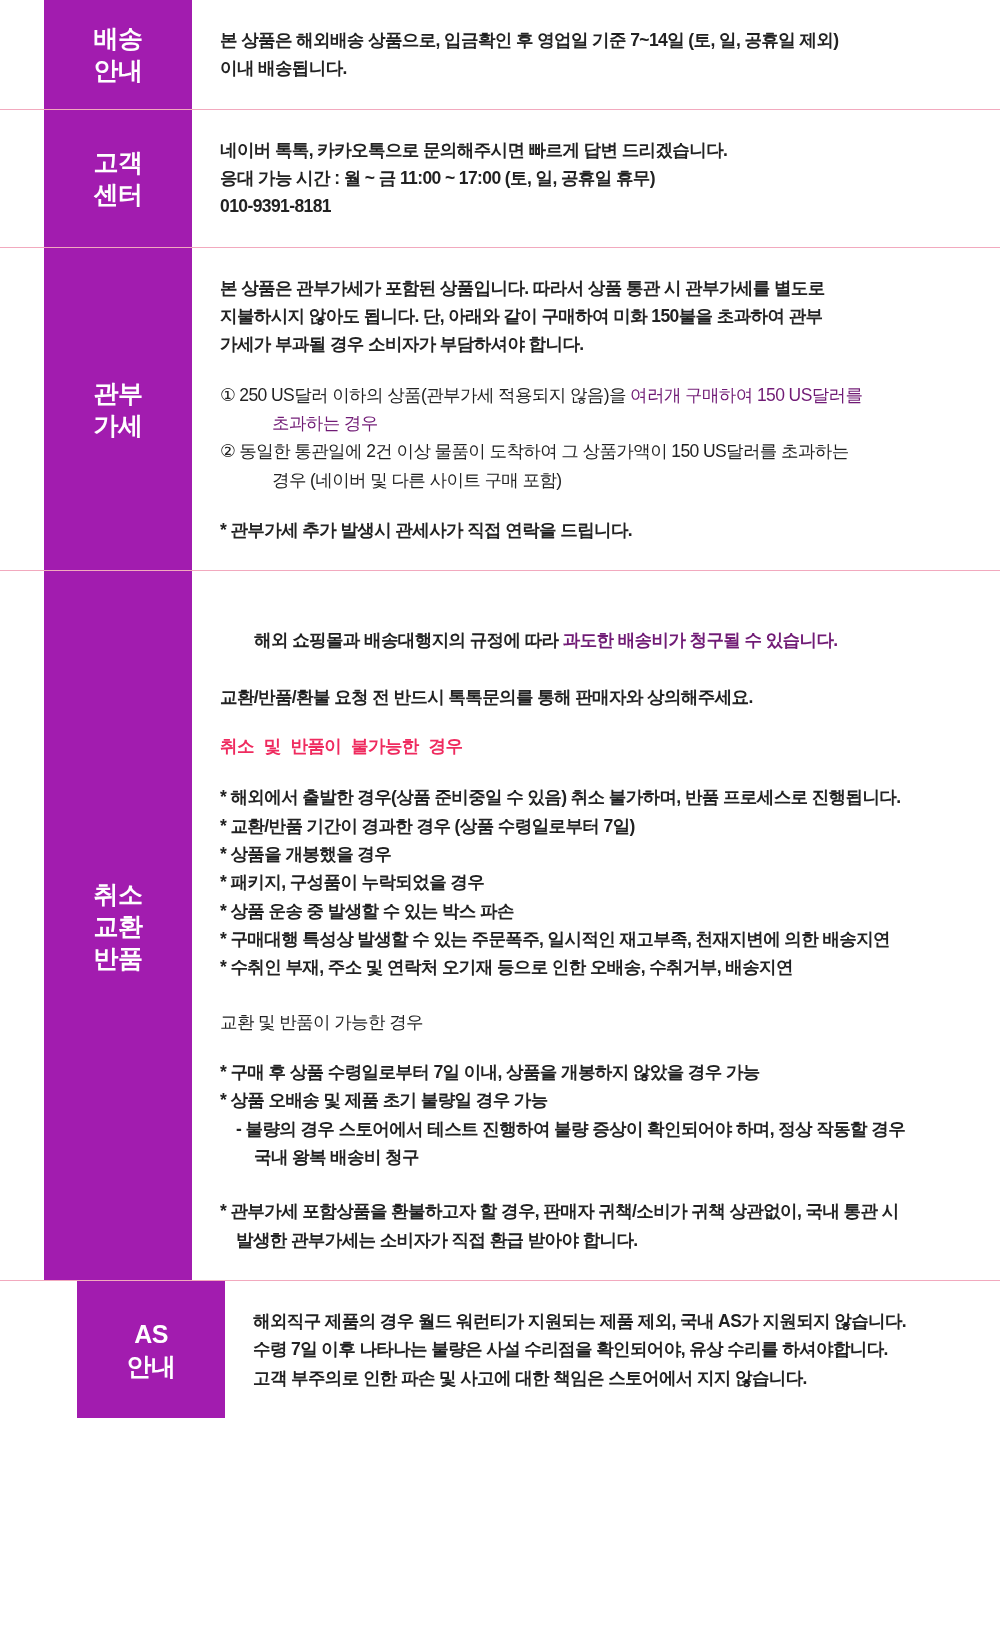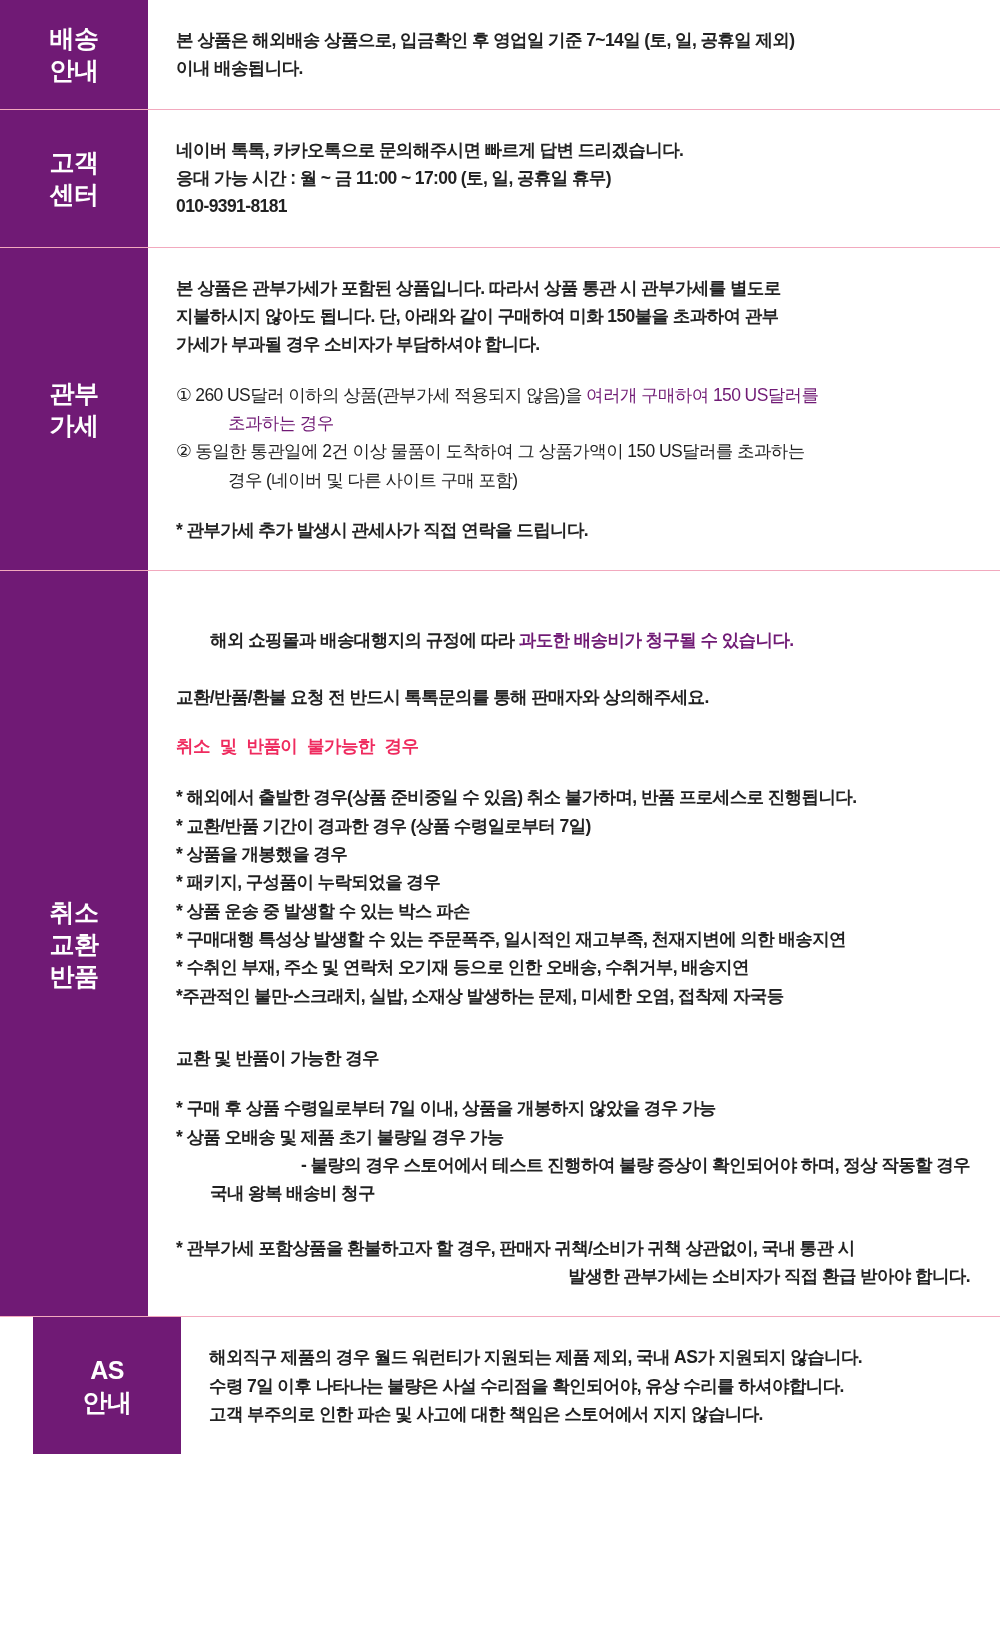--- a/index.html
+++ b/index.html
@@ -31,7 +31,7 @@
   .row-label {
     width: 148px;
     min-width: 148px;
-    background: #701a75;
+    background: #a21caf;
     color: #ffffff;
     display: flex;
     align-items: center;
@@ -43,6 +43,7 @@
     letter-spacing: -0.5px;
     padding: 10px 4px;
     white-space: pre-line;
+    margin-left: 44px;
   }
   .row-body {
     flex: 1;

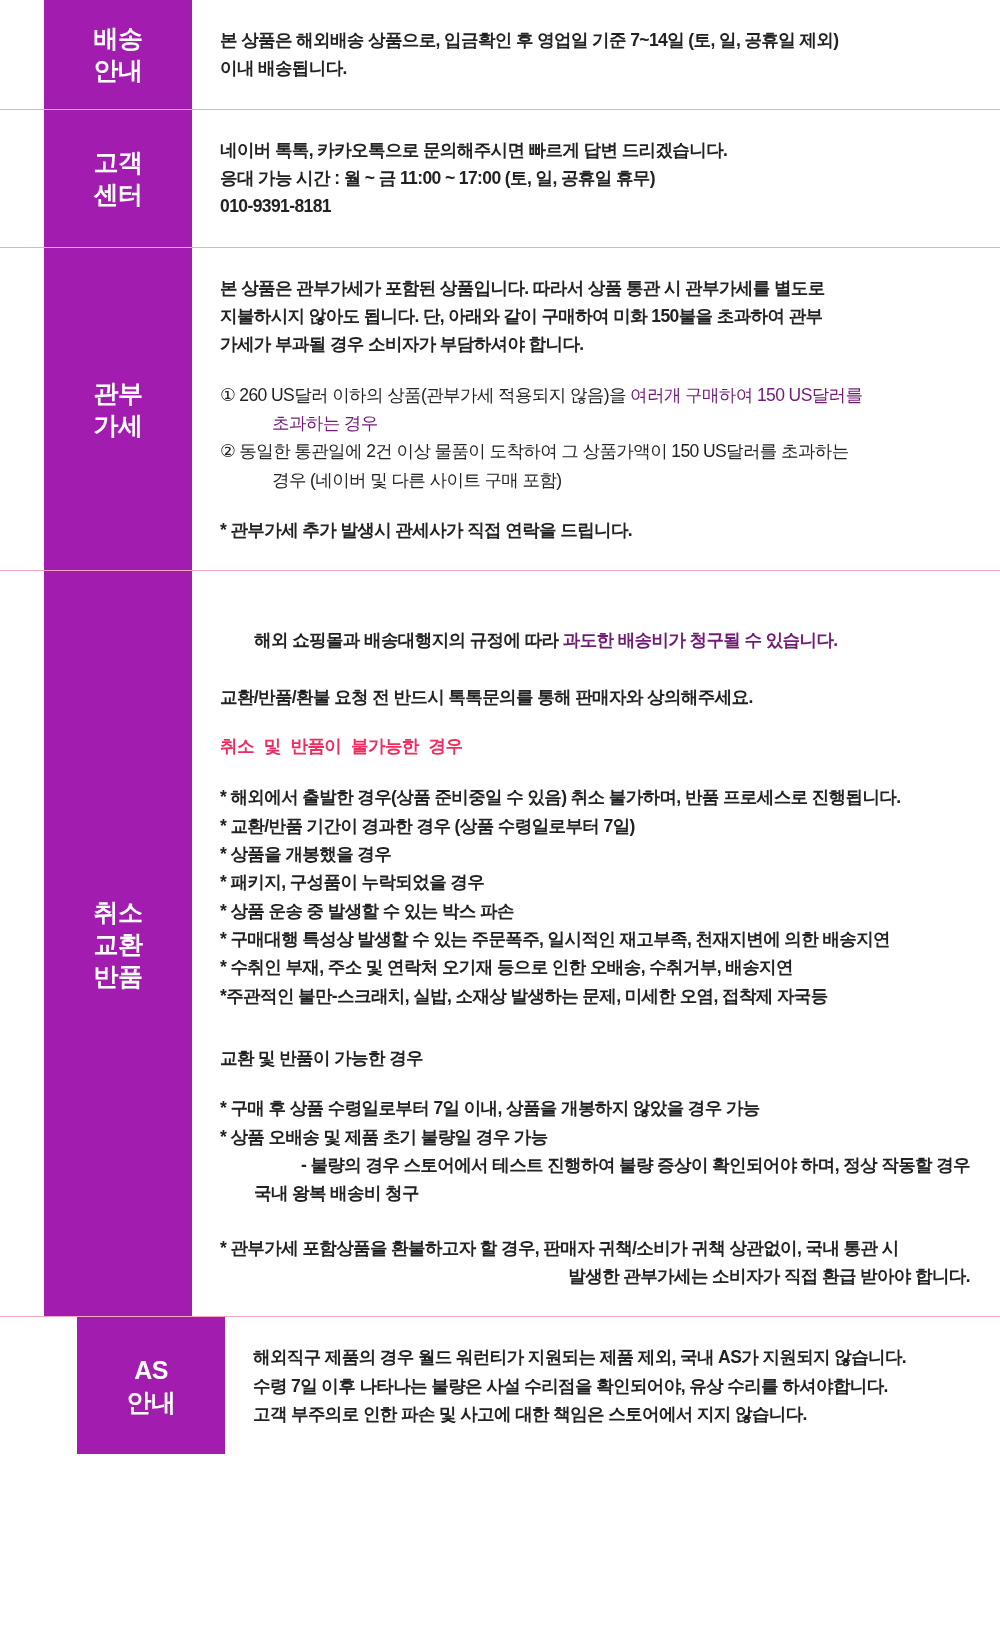--- a/index.html
+++ b/index.html
@@ -101,7 +101,7 @@
       <div class="num-list">
         <p class="block item">
           <span>①</span>
-          <span>260 US달러 이하의 상품(관부가세 적용되지 않음)을 </span><span class="hl">여러개 구매하여 150 US달러를</span>
+          <span>250 US달러 이하의 상품(관부가세 적용되지 않음)을 </span><span class="hl">여러개 구매하여 150 US달러를</span>
           <span class="cont hl">초과하는 경우</span>
         </p>
         <p class="block item">

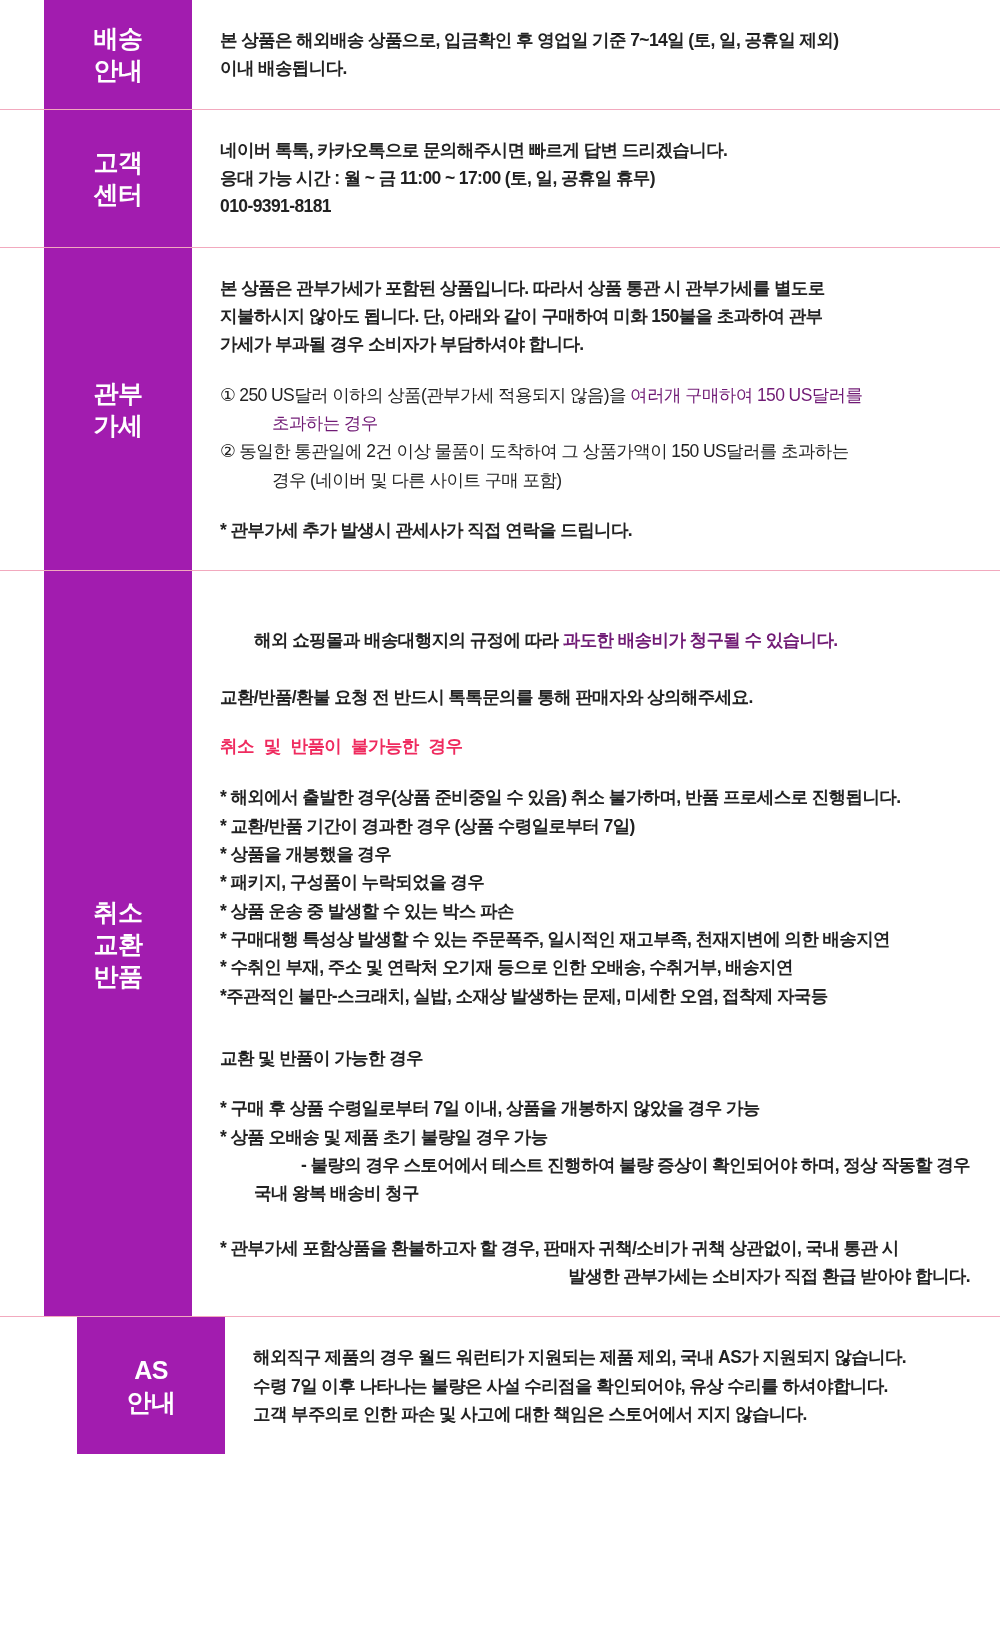--- a/index.html
+++ b/index.html
@@ -136,7 +136,6 @@
       <p class="block line">* 상품 운송 중 발생할 수 있는 박스 파손</p>
       <p class="block line">* 구매대행 특성상 발생할 수 있는 주문폭주, 일시적인 재고부족, 천재지변에 의한 배송지연</p>
       <p class="block line">* 수취인 부재, 주소 및 연락처 오기재 등으로 인한 오배송, 수취거부, 배송지연</p>
-      <p class="block line">*주관적인 불만-스크래치, 실밥, 소재상 발생하는 문제, 미세한 오염, 접착제 자국등</p>
 
       <div class="gap-lg"></div>
       <p class="block bold">교환 및 반품이 가능한 경우</p>

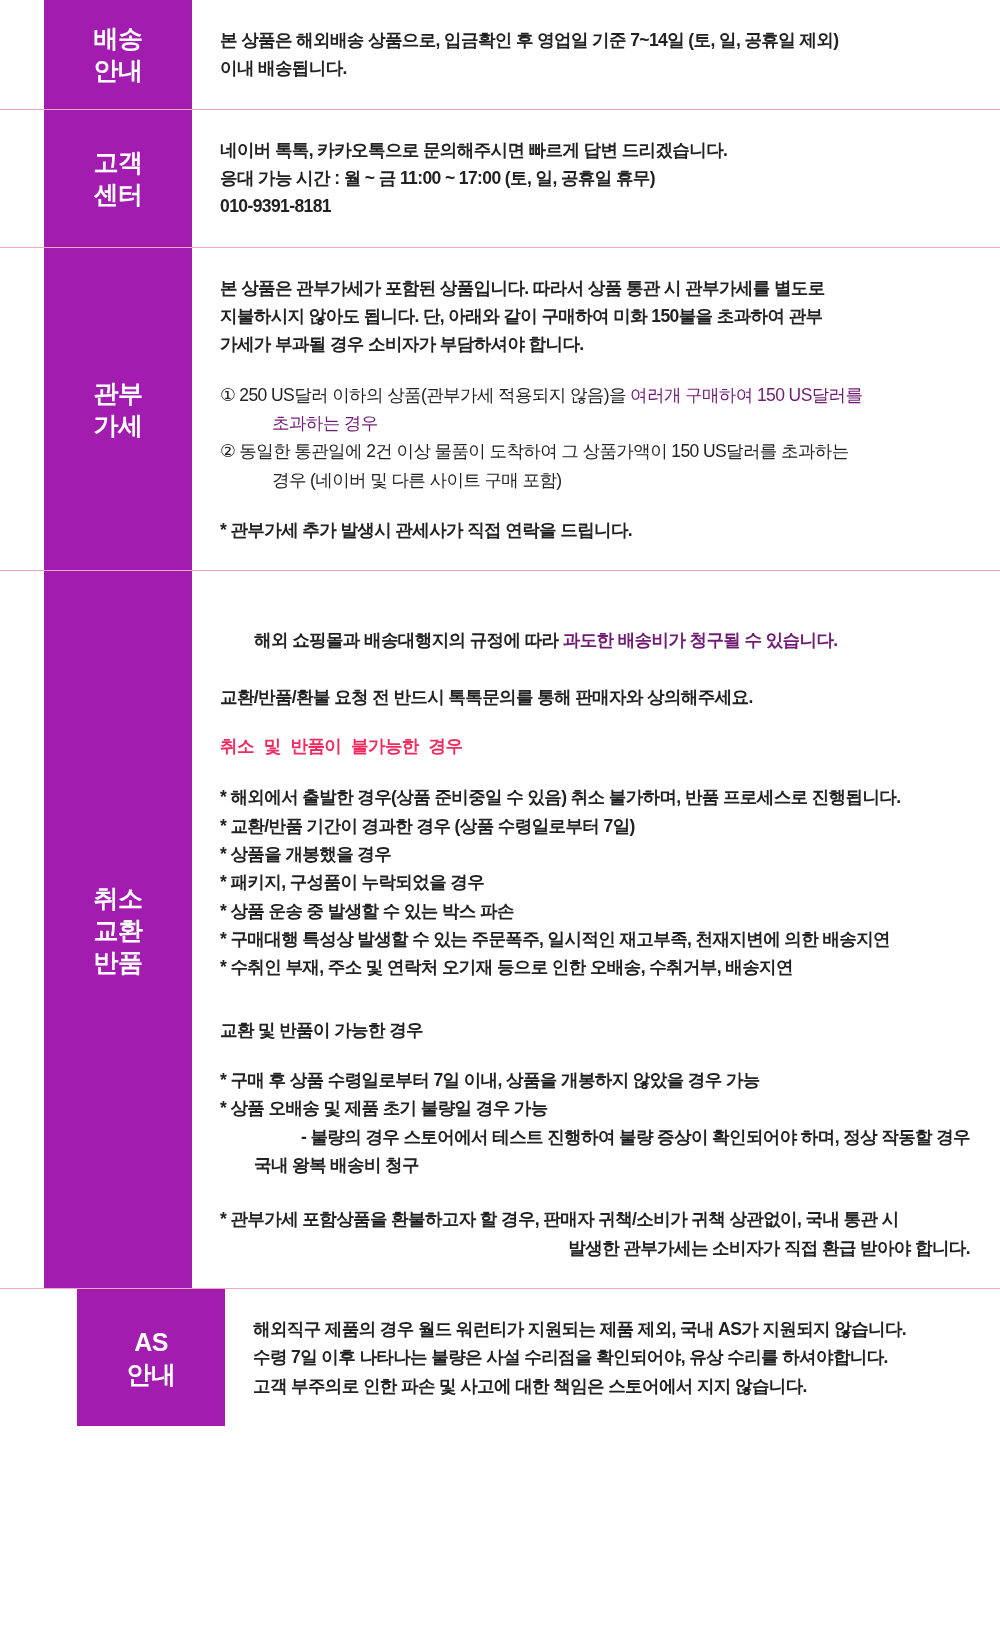--- a/index.html
+++ b/index.html
@@ -59,7 +59,7 @@
   .gap-lg { height: 26px; }
   .hl { color: #701a75; }
   .hl-bold { color: #ef2b5f; font-weight: bold; font-family: Liberation Mono, monospace; }
-  .bold { font-weight: bold; margin-top: 8px; }
+  .bold { font-weight: normal; }
   .small { font-size: 15.5px; }
   .indent2 { padding-left: 34px; text-indent: 0; }
   .sub-item { padding-left: 16px; text-align: right; }

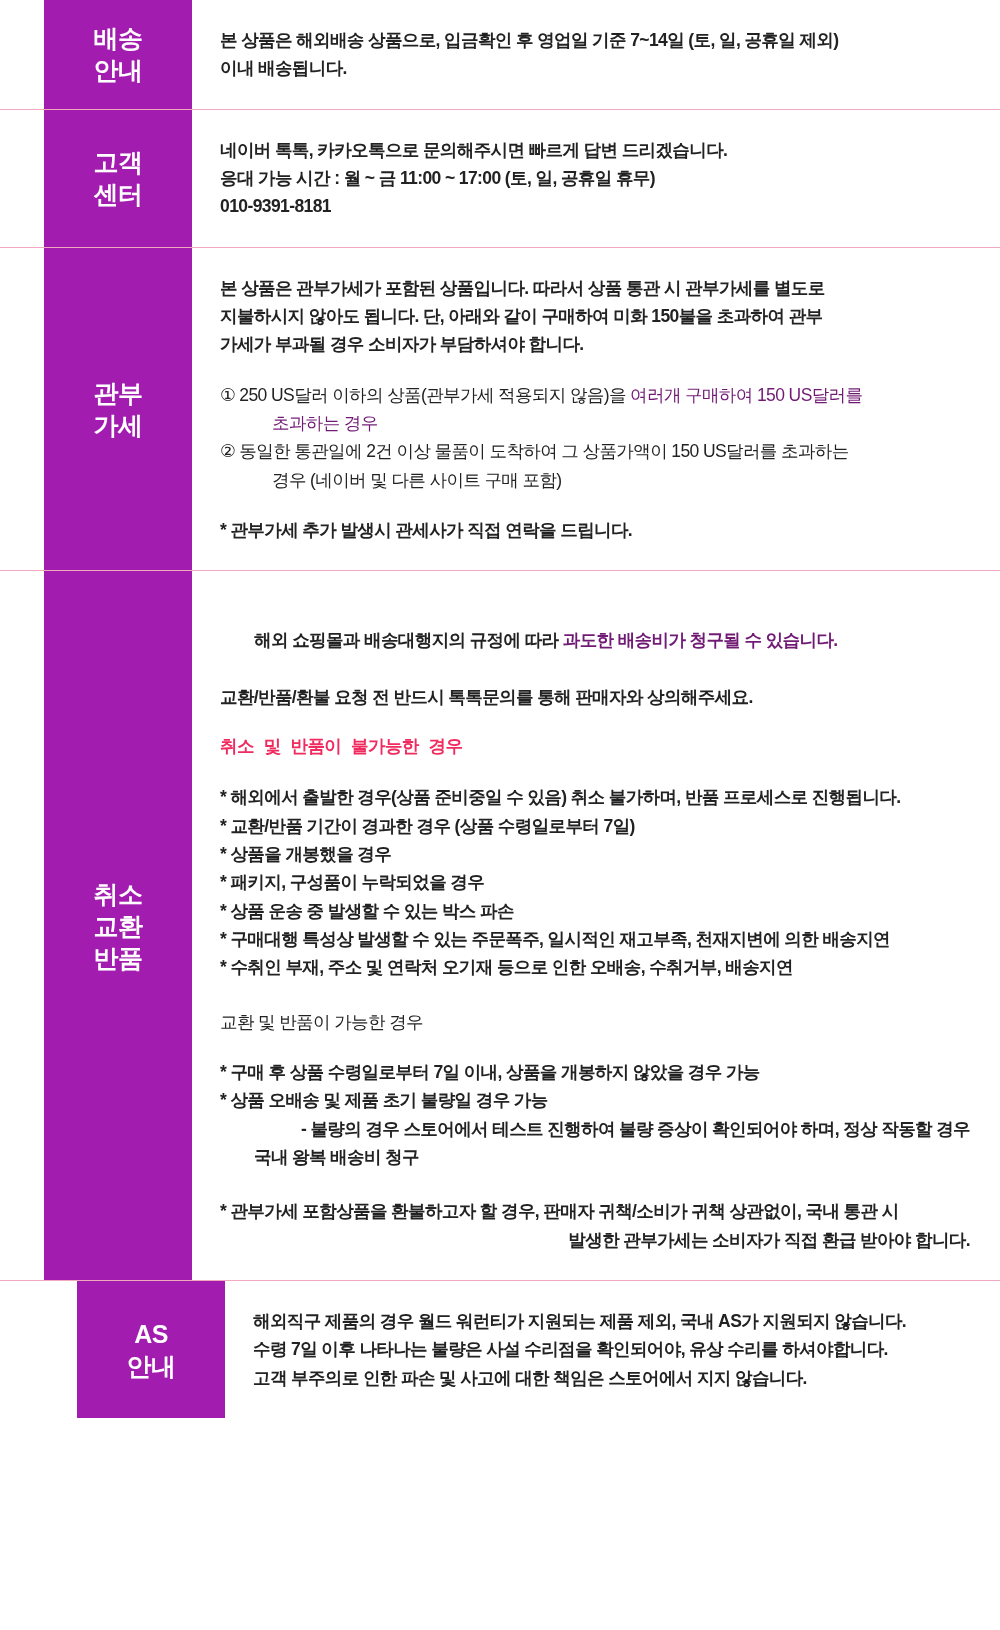--- a/index.html
+++ b/index.html
@@ -62,7 +62,7 @@
   .bold { font-weight: normal; }
   .small { font-size: 15.5px; }
   .indent2 { padding-left: 34px; text-indent: 0; }
-  .sub-item { padding-left: 16px; text-align: right; }
+  .sub-item { padding-left: 16px; }
   .num-list .item { padding-left: 26px; text-indent: -26px; }
   .num-list .cont { display: block; padding-left: 26px; text-indent: 0; }
 </style>

